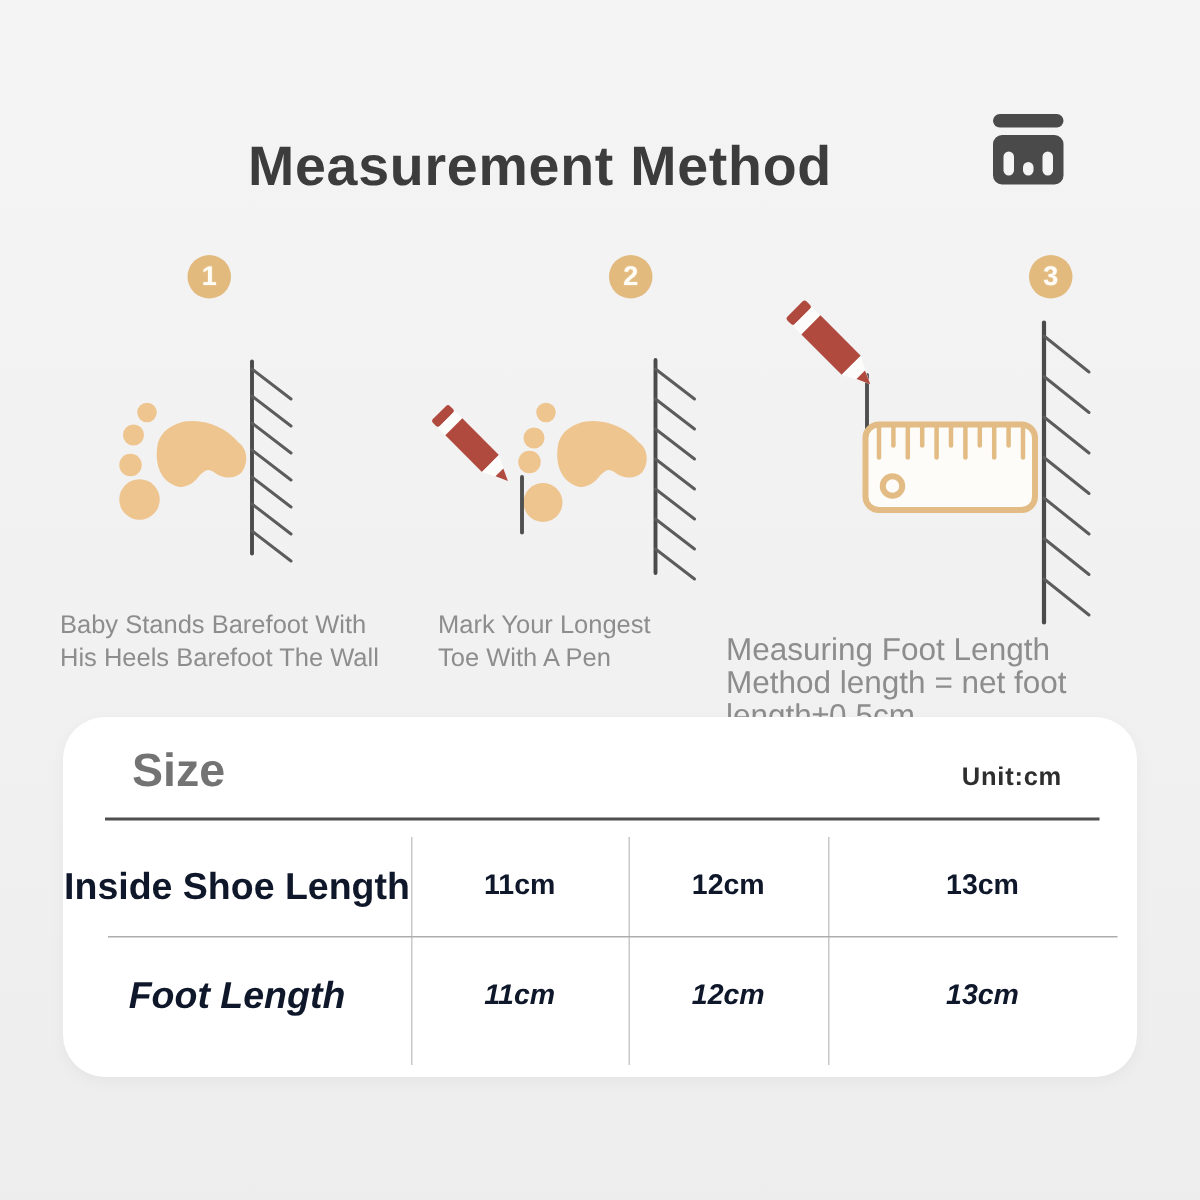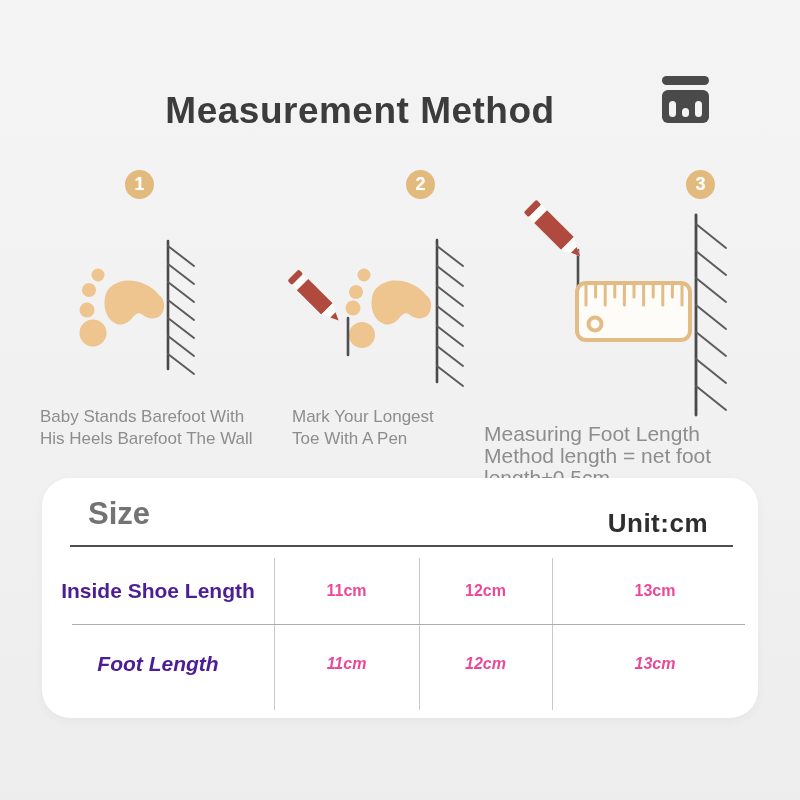--- a/index.html
+++ b/index.html
@@ -66,7 +66,7 @@
   }
   .card .unit {
     position: absolute; right: 50px; top: 30px;
-    font-size: 26px; font-weight: 700; color: #2e2e2e; letter-spacing: 0.5px;
+    font-size: 17px; font-weight: 700; color: #2e2e2e; letter-spacing: 0.5px;
   }
   .card .hr-dark {
     position: absolute; left: 28px; top: 67px;

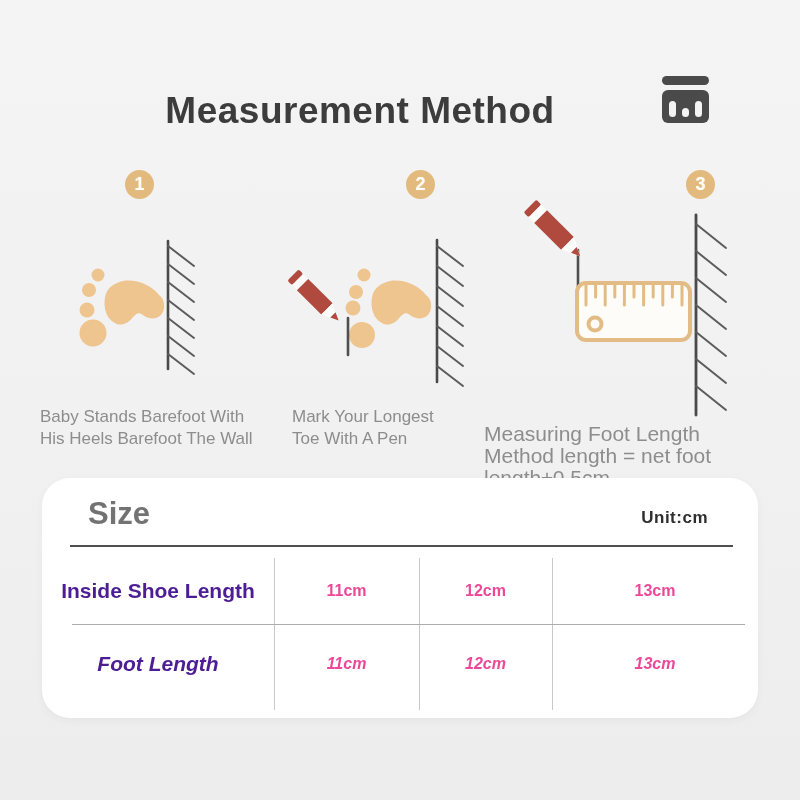--- a/index.html
+++ b/index.html
@@ -86,7 +86,7 @@
   }
   .trow1 { top: 80px;  height: 66px; }
   .trow2 { top: 147px; height: 78px; font-style: italic; }
-  .trow .rlabel { text-align: center; font-size: 21px; font-weight: 700; color: #4c1d95; }
+  .trow .rlabel { text-align: center; font-size: 25px; font-weight: 700; color: #0f172a; }
   .trow .rval   { text-align: center; font-size: 16px; font-weight: 600; color: #ec4899; }
 </style>
 </head>

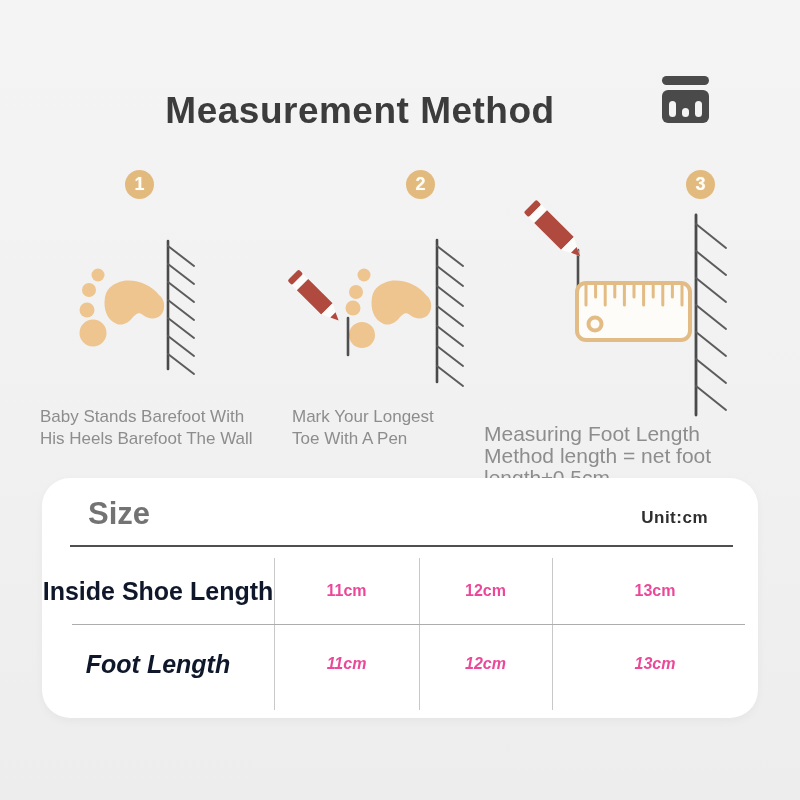--- a/index.html
+++ b/index.html
@@ -87,7 +87,7 @@
   .trow1 { top: 80px;  height: 66px; }
   .trow2 { top: 147px; height: 78px; font-style: italic; }
   .trow .rlabel { text-align: center; font-size: 25px; font-weight: 700; color: #0f172a; }
-  .trow .rval   { text-align: center; font-size: 16px; font-weight: 600; color: #ec4899; }
+  .trow .rval   { text-align: center; font-size: 19px; font-weight: 600; color: #0f172a; }
 </style>
 </head>
 <body>

